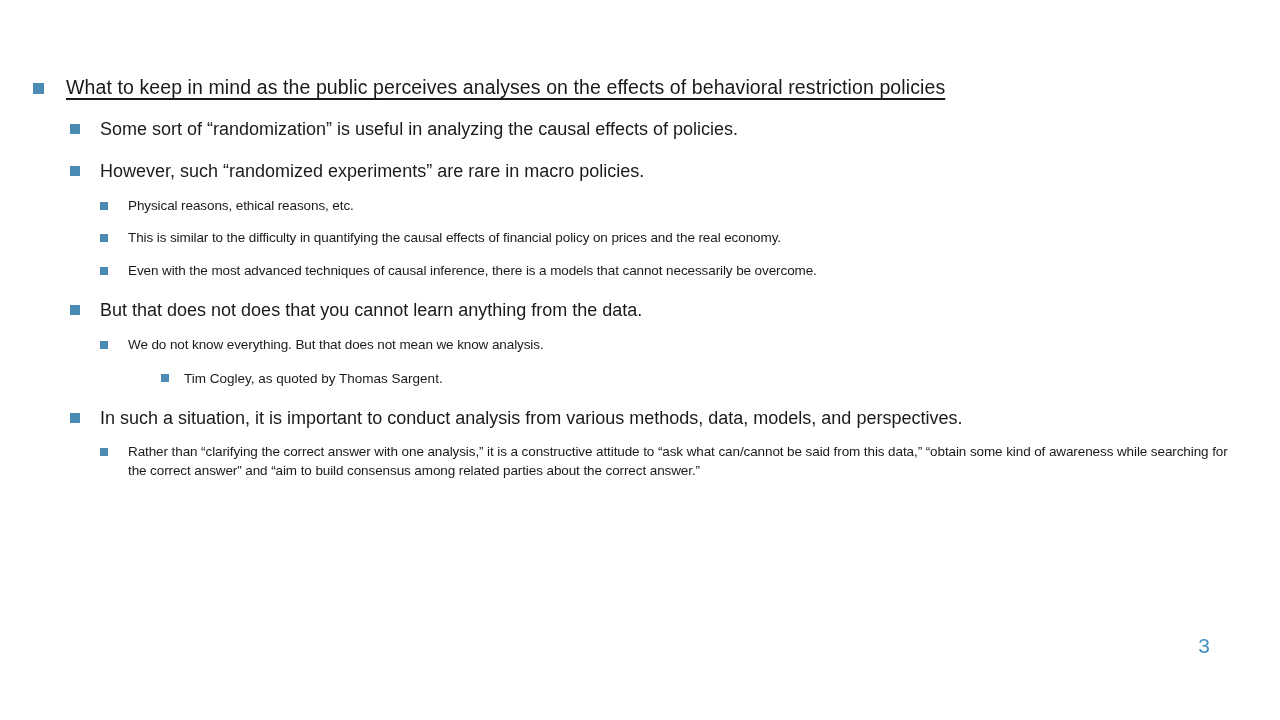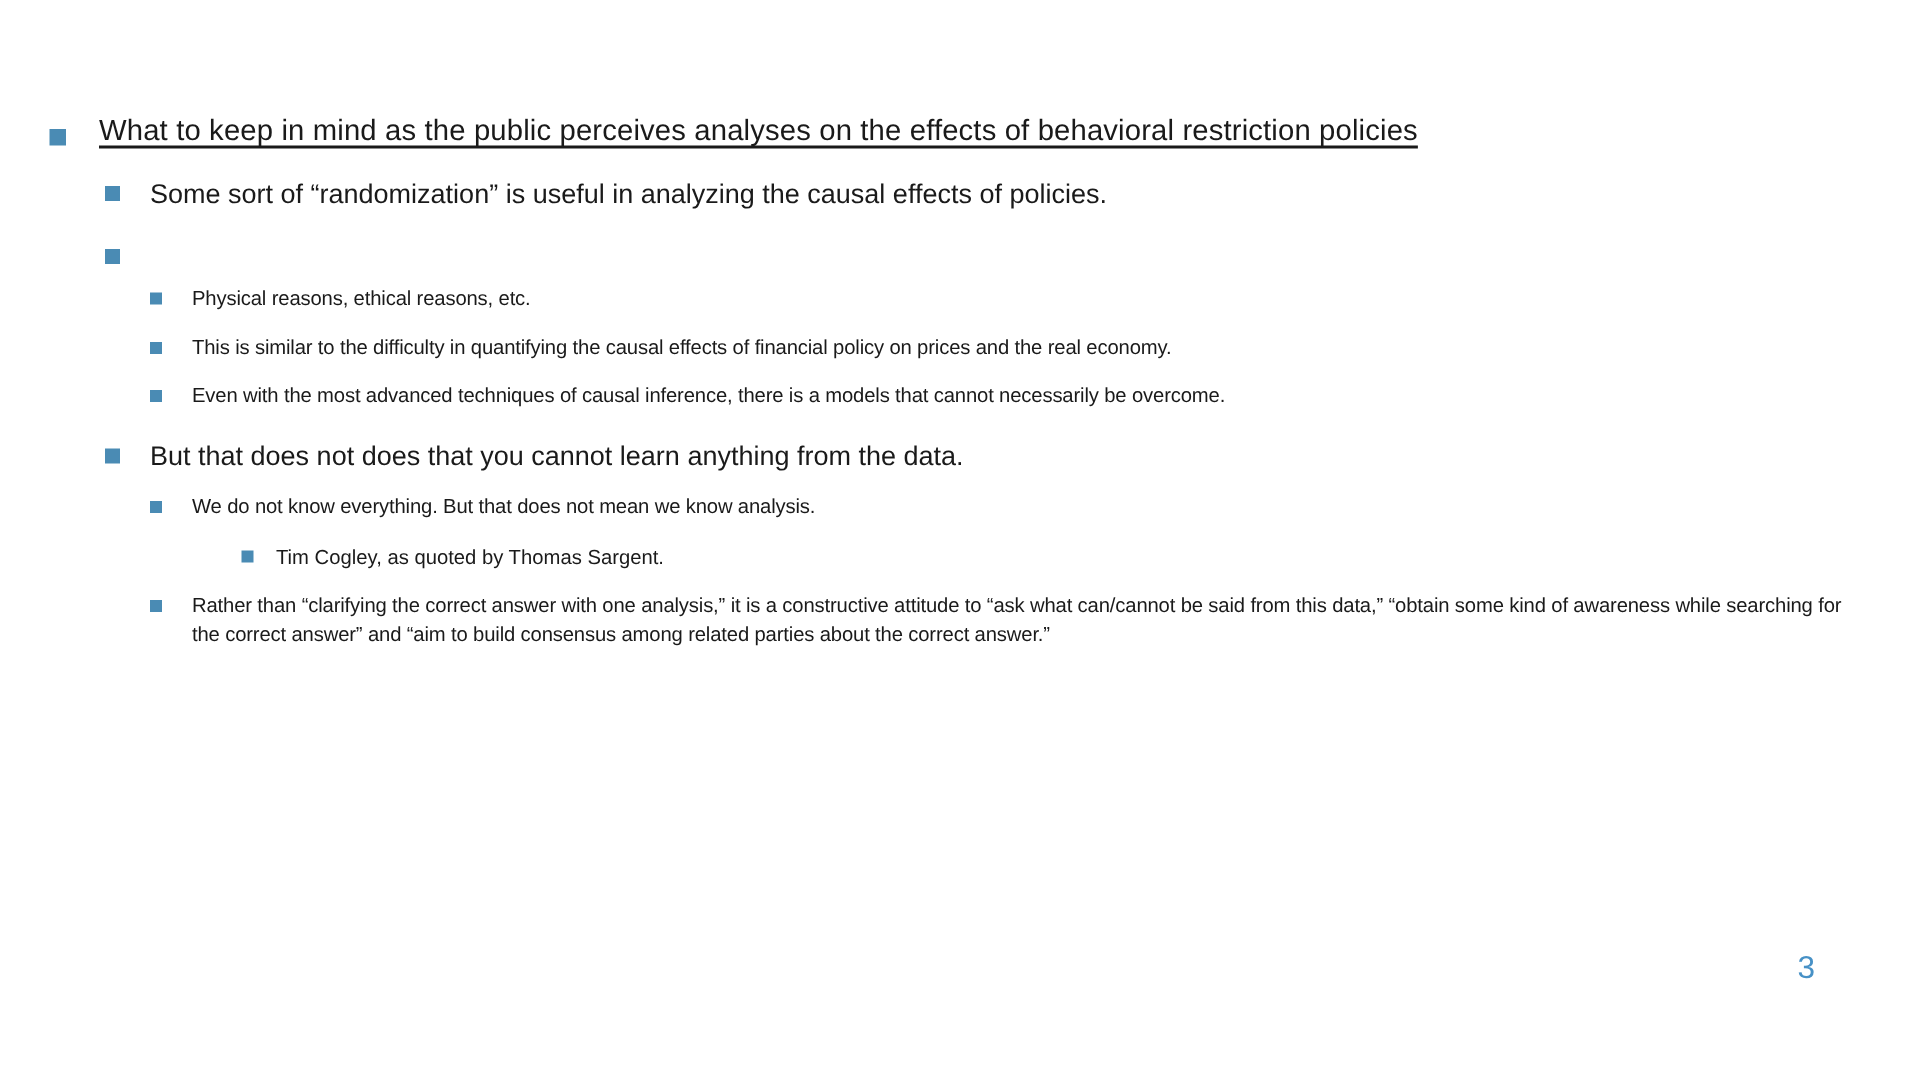--- a/index.html
+++ b/index.html
@@ -14,7 +14,7 @@
   .row{display:flex;align-items:flex-start;}
   .bullet{flex:0 0 auto;background:#4a8bb4;}
   
-  .title-row{margin:76px 40px 0 33px;align-items:center;}
+  .title-row{margin:76px 40px 0 33px;}
   .title-row .bullet{width:11px;height:11px;margin:7px 22px 0 0;}
   .title-text{
     font-size:19.5px;line-height:1.2;letter-spacing:0.1px;

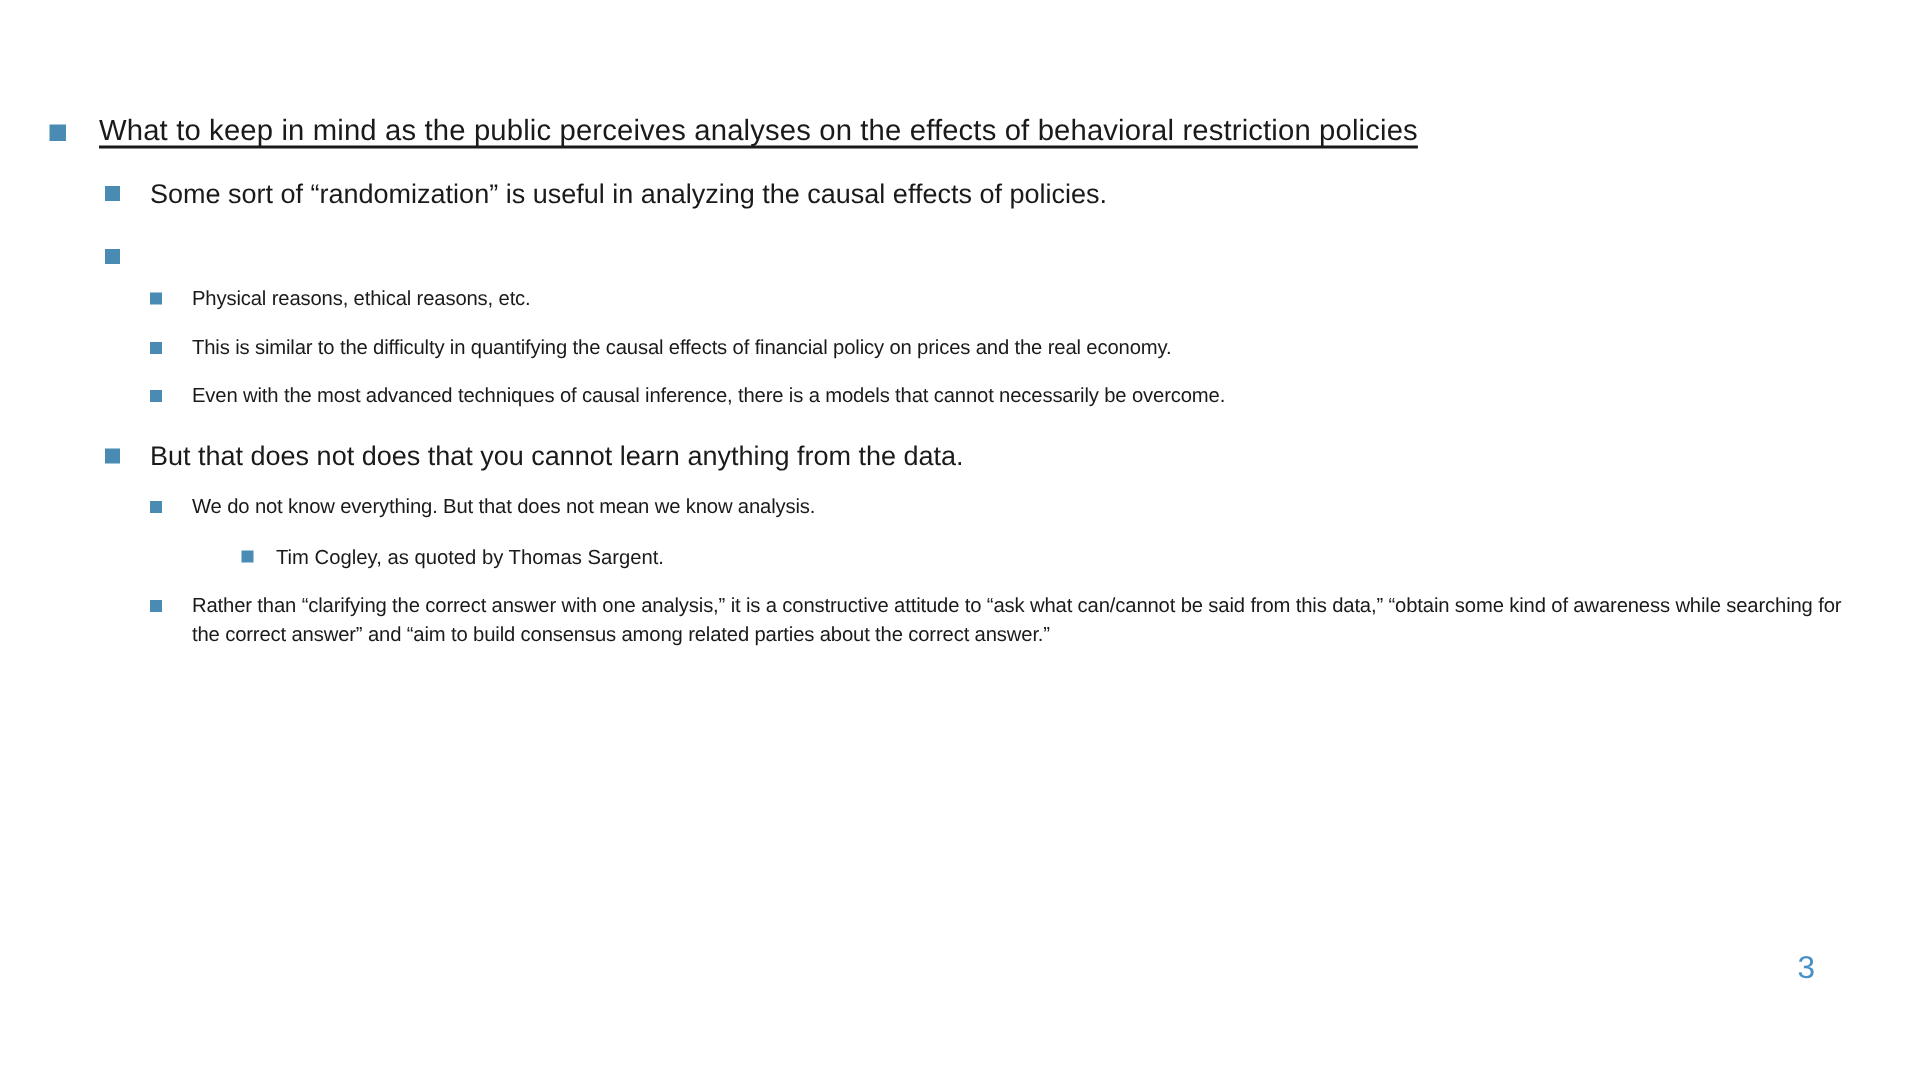--- a/index.html
+++ b/index.html
@@ -54,6 +54,7 @@
 
   <div class="row lvl2">
     <span class="bullet"></span>
+    <div class="txt">However, such “randomized experiments” are rare in macro policies.</div>
   </div>
 
   <div class="row lvl3">

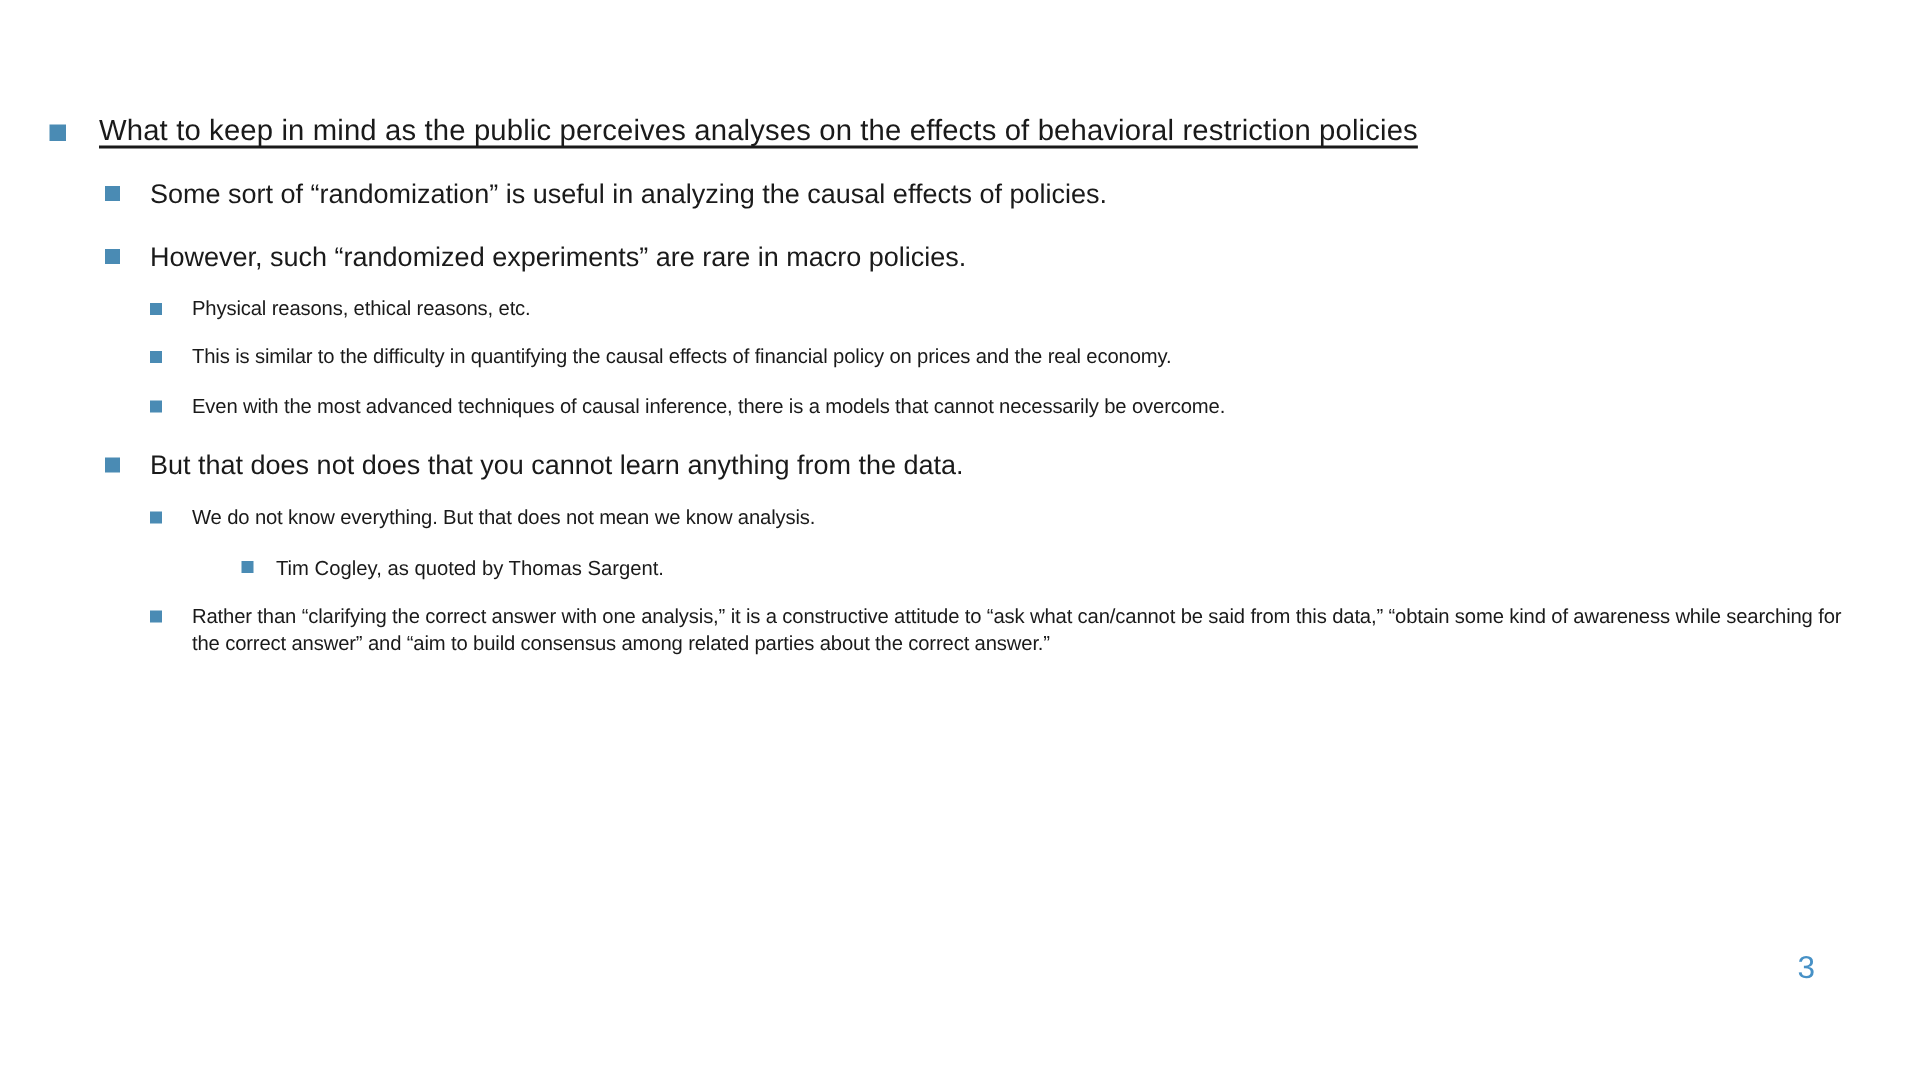--- a/index.html
+++ b/index.html
@@ -87,6 +87,10 @@
     <div class="txt">Tim Cogley, as quoted by Thomas Sargent.</div>
   </div>
 
+  <div class="row lvl2">
+    <span class="bullet"></span>
+    <div class="txt">In such a situation, it is important to conduct analysis from various methods, data, models, and perspectives.</div>
+  </div>
 
   <div class="row lvl3">
     <span class="bullet"></span>

